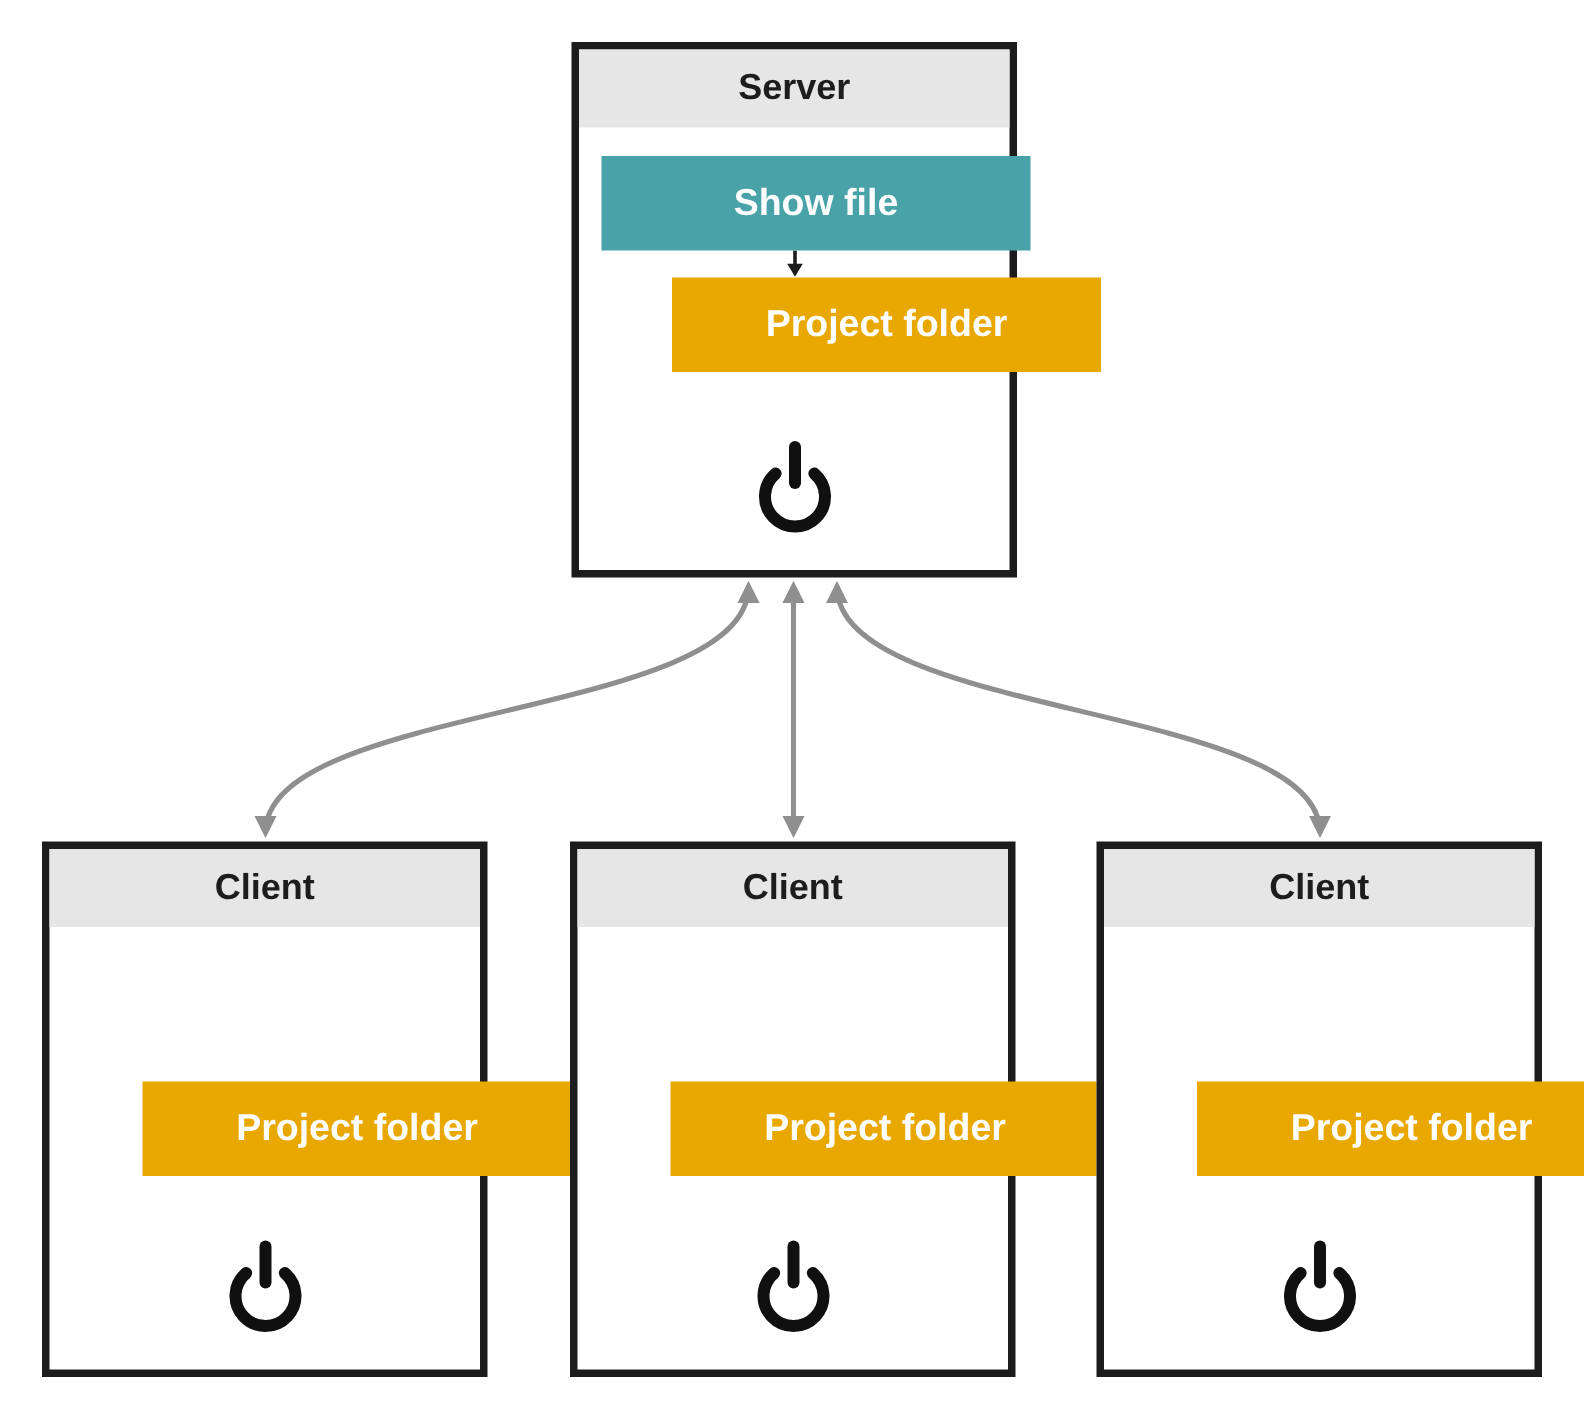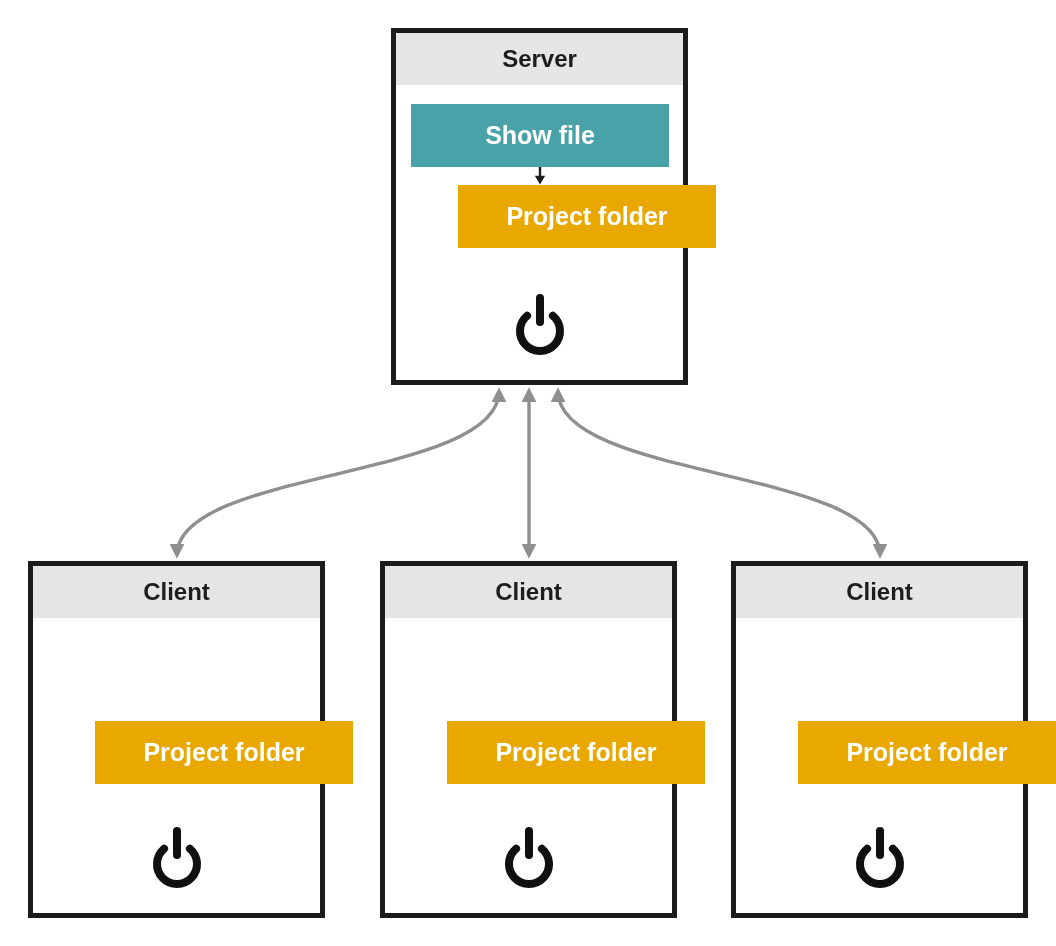--- a/index.html
+++ b/index.html
@@ -22,7 +22,7 @@
     background:var(--box-bg);
     border:5px solid var(--box-border);
   }
-  .box-server{left:391px;top:28px;}
+  .box-server{left:381px;top:28px;}
   .box-client-1{left:28px;top:561px;}
   .box-client-2{left:380px;top:561px;}
   .box-client-3{left:731px;top:561px;}

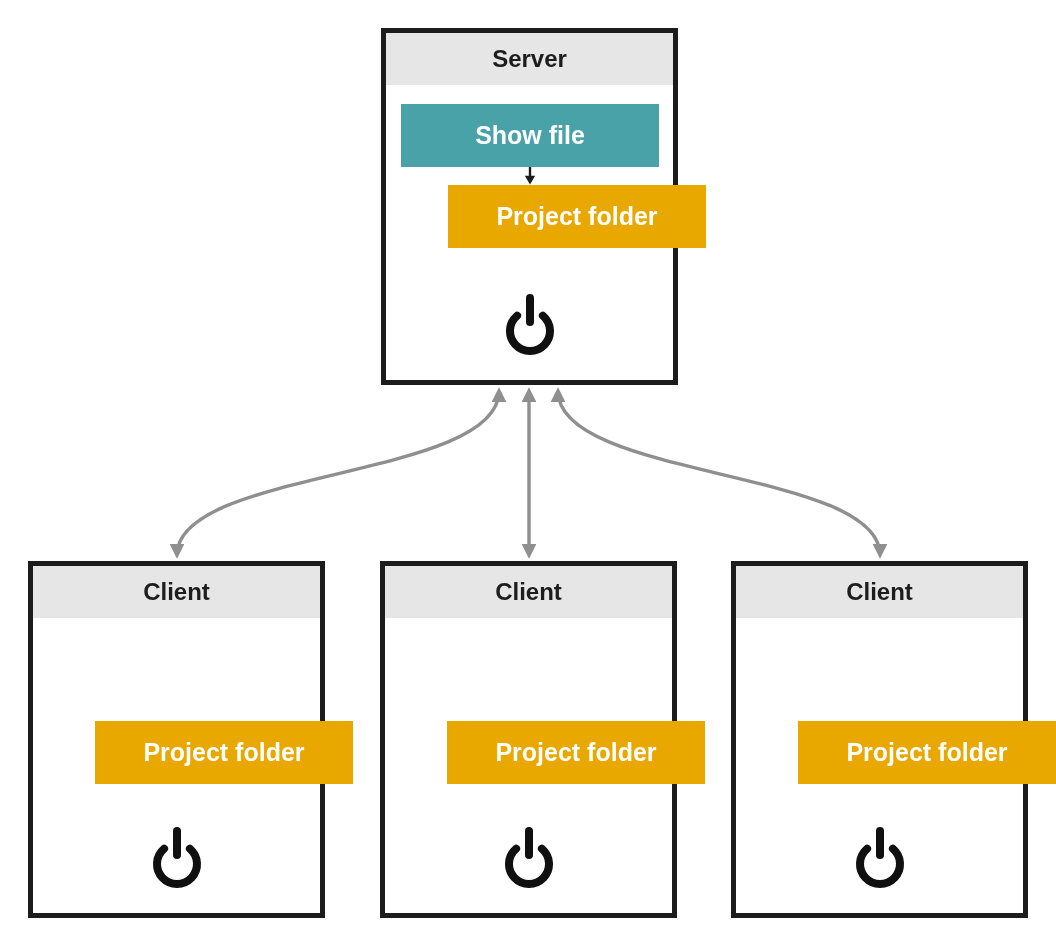--- a/index.html
+++ b/index.html
@@ -35,7 +35,7 @@
     font-size:24px;font-weight:700;color:var(--title-ink);
   }
   .btn{
-    position:absolute;left:15px;width:258px;height:63px;
+    position:absolute;left:15px;width:286px;height:63px;
     display:flex;align-items:center;justify-content:center;
     font-size:25px;font-weight:700;color:var(--button-text);
     cursor:default;

